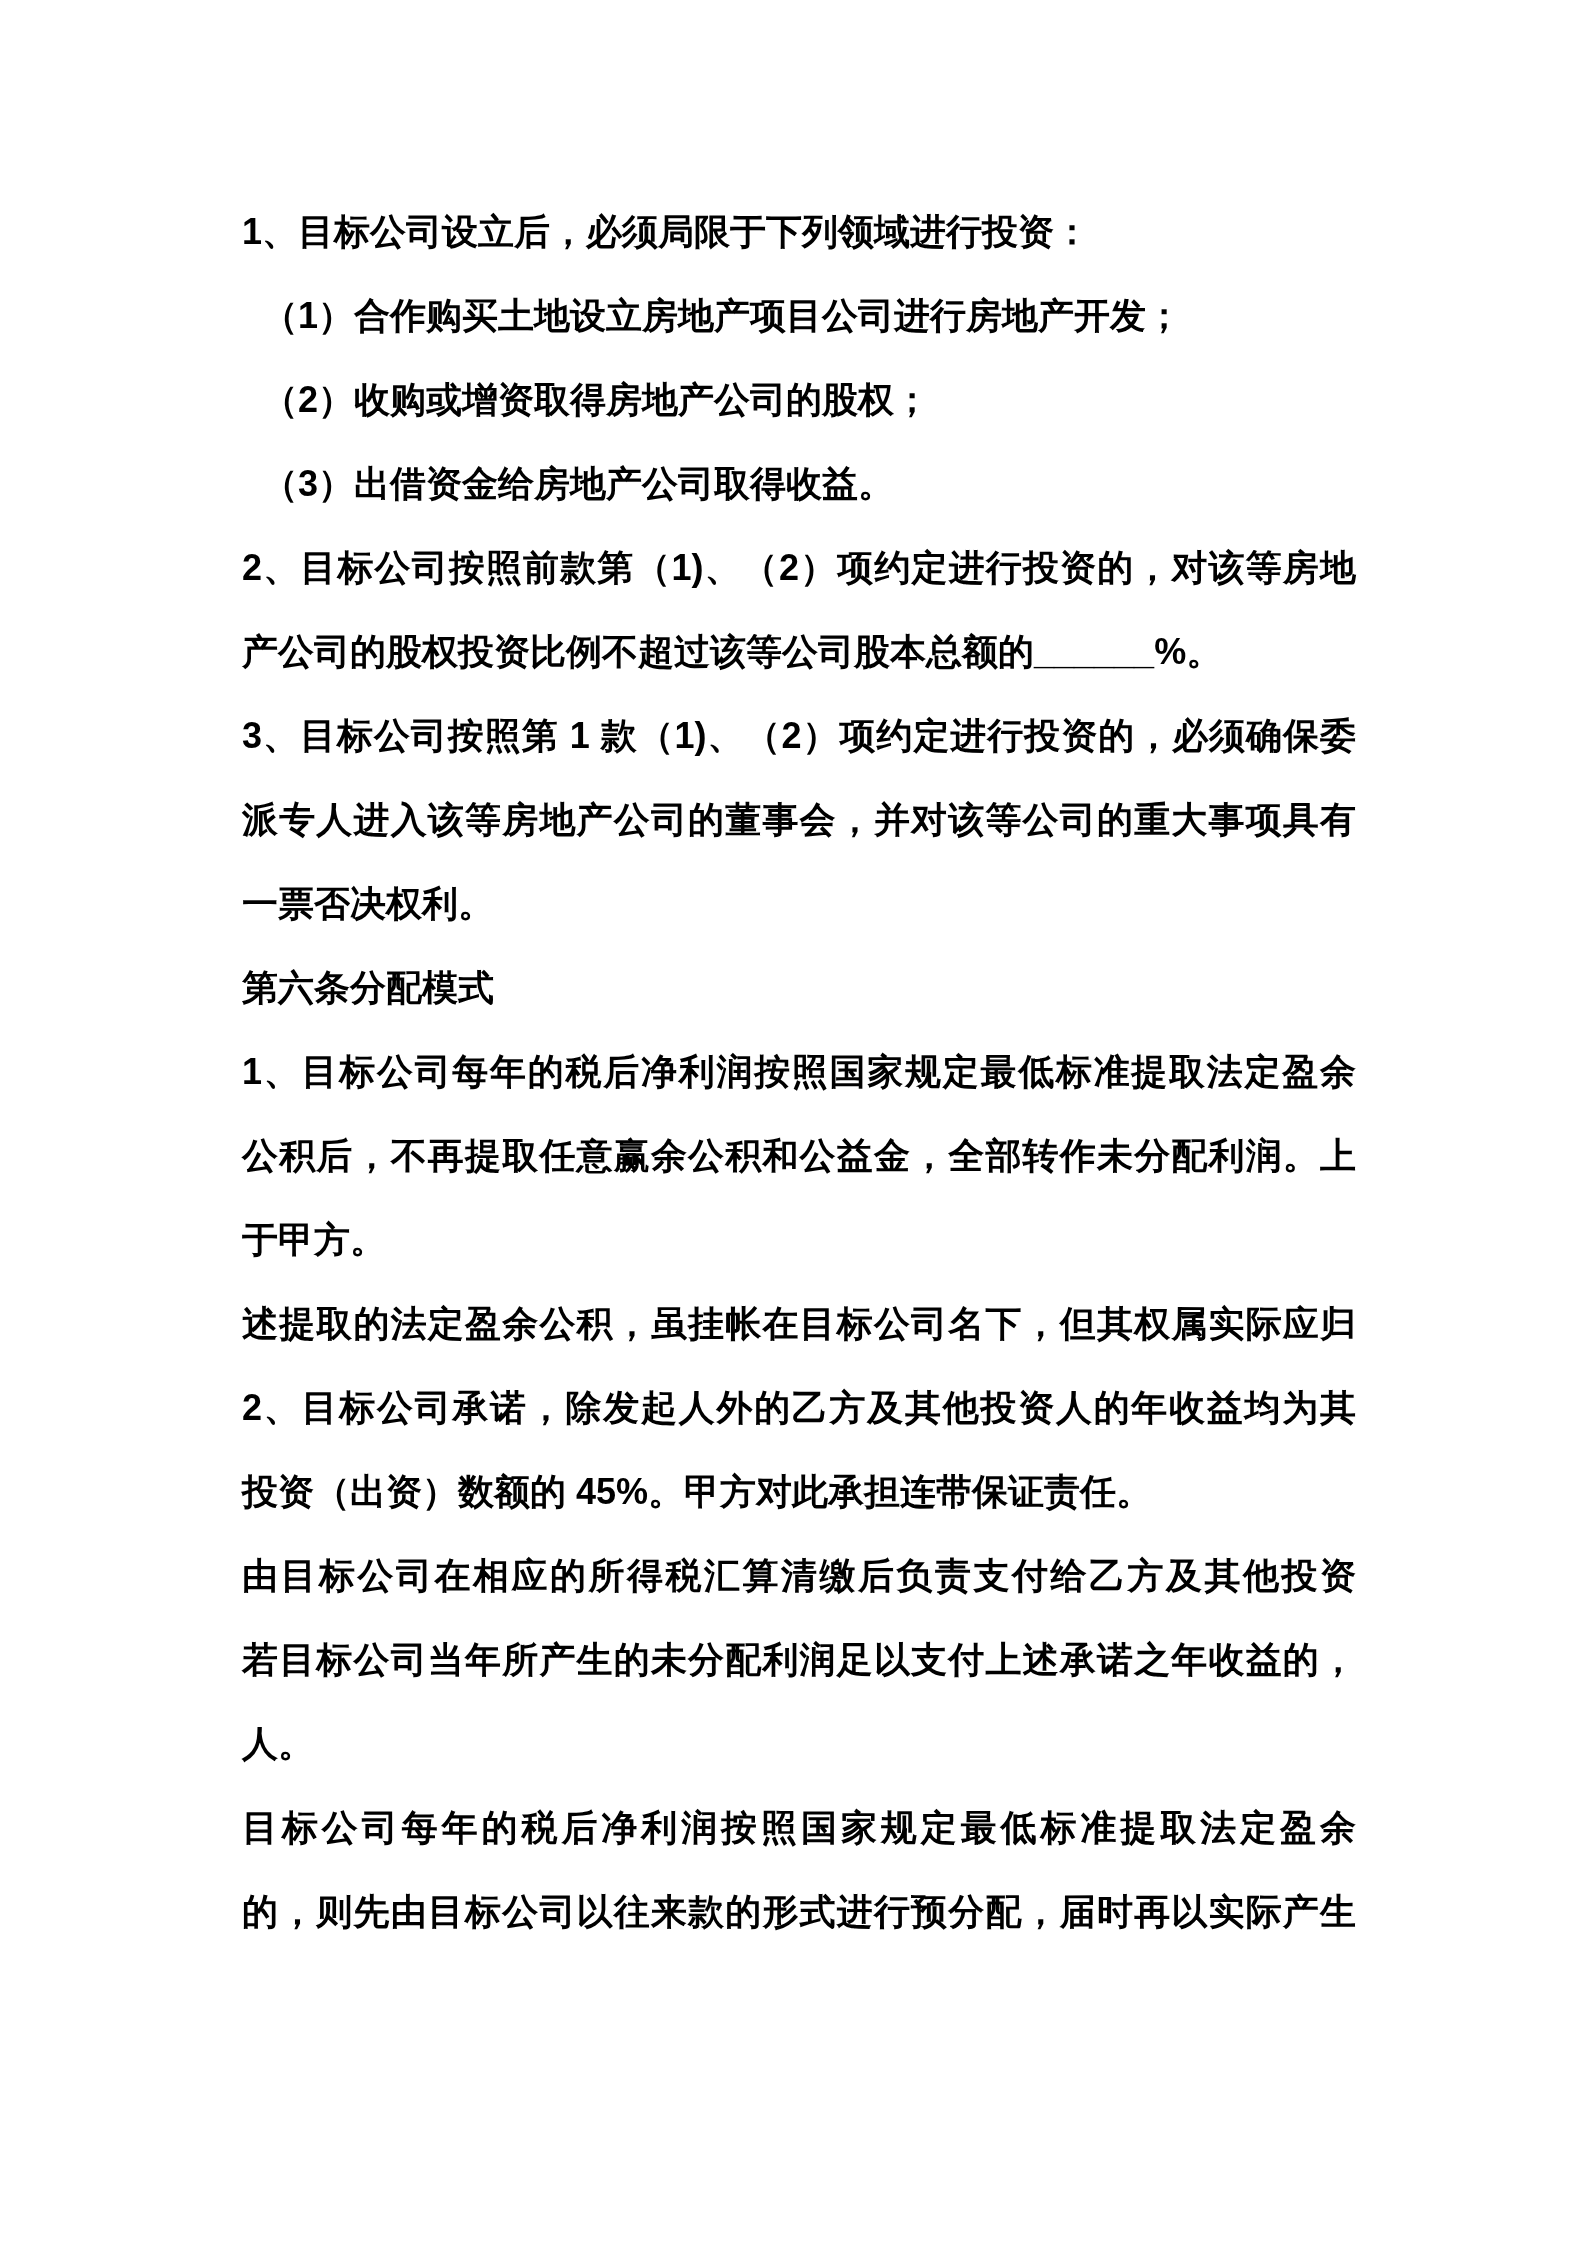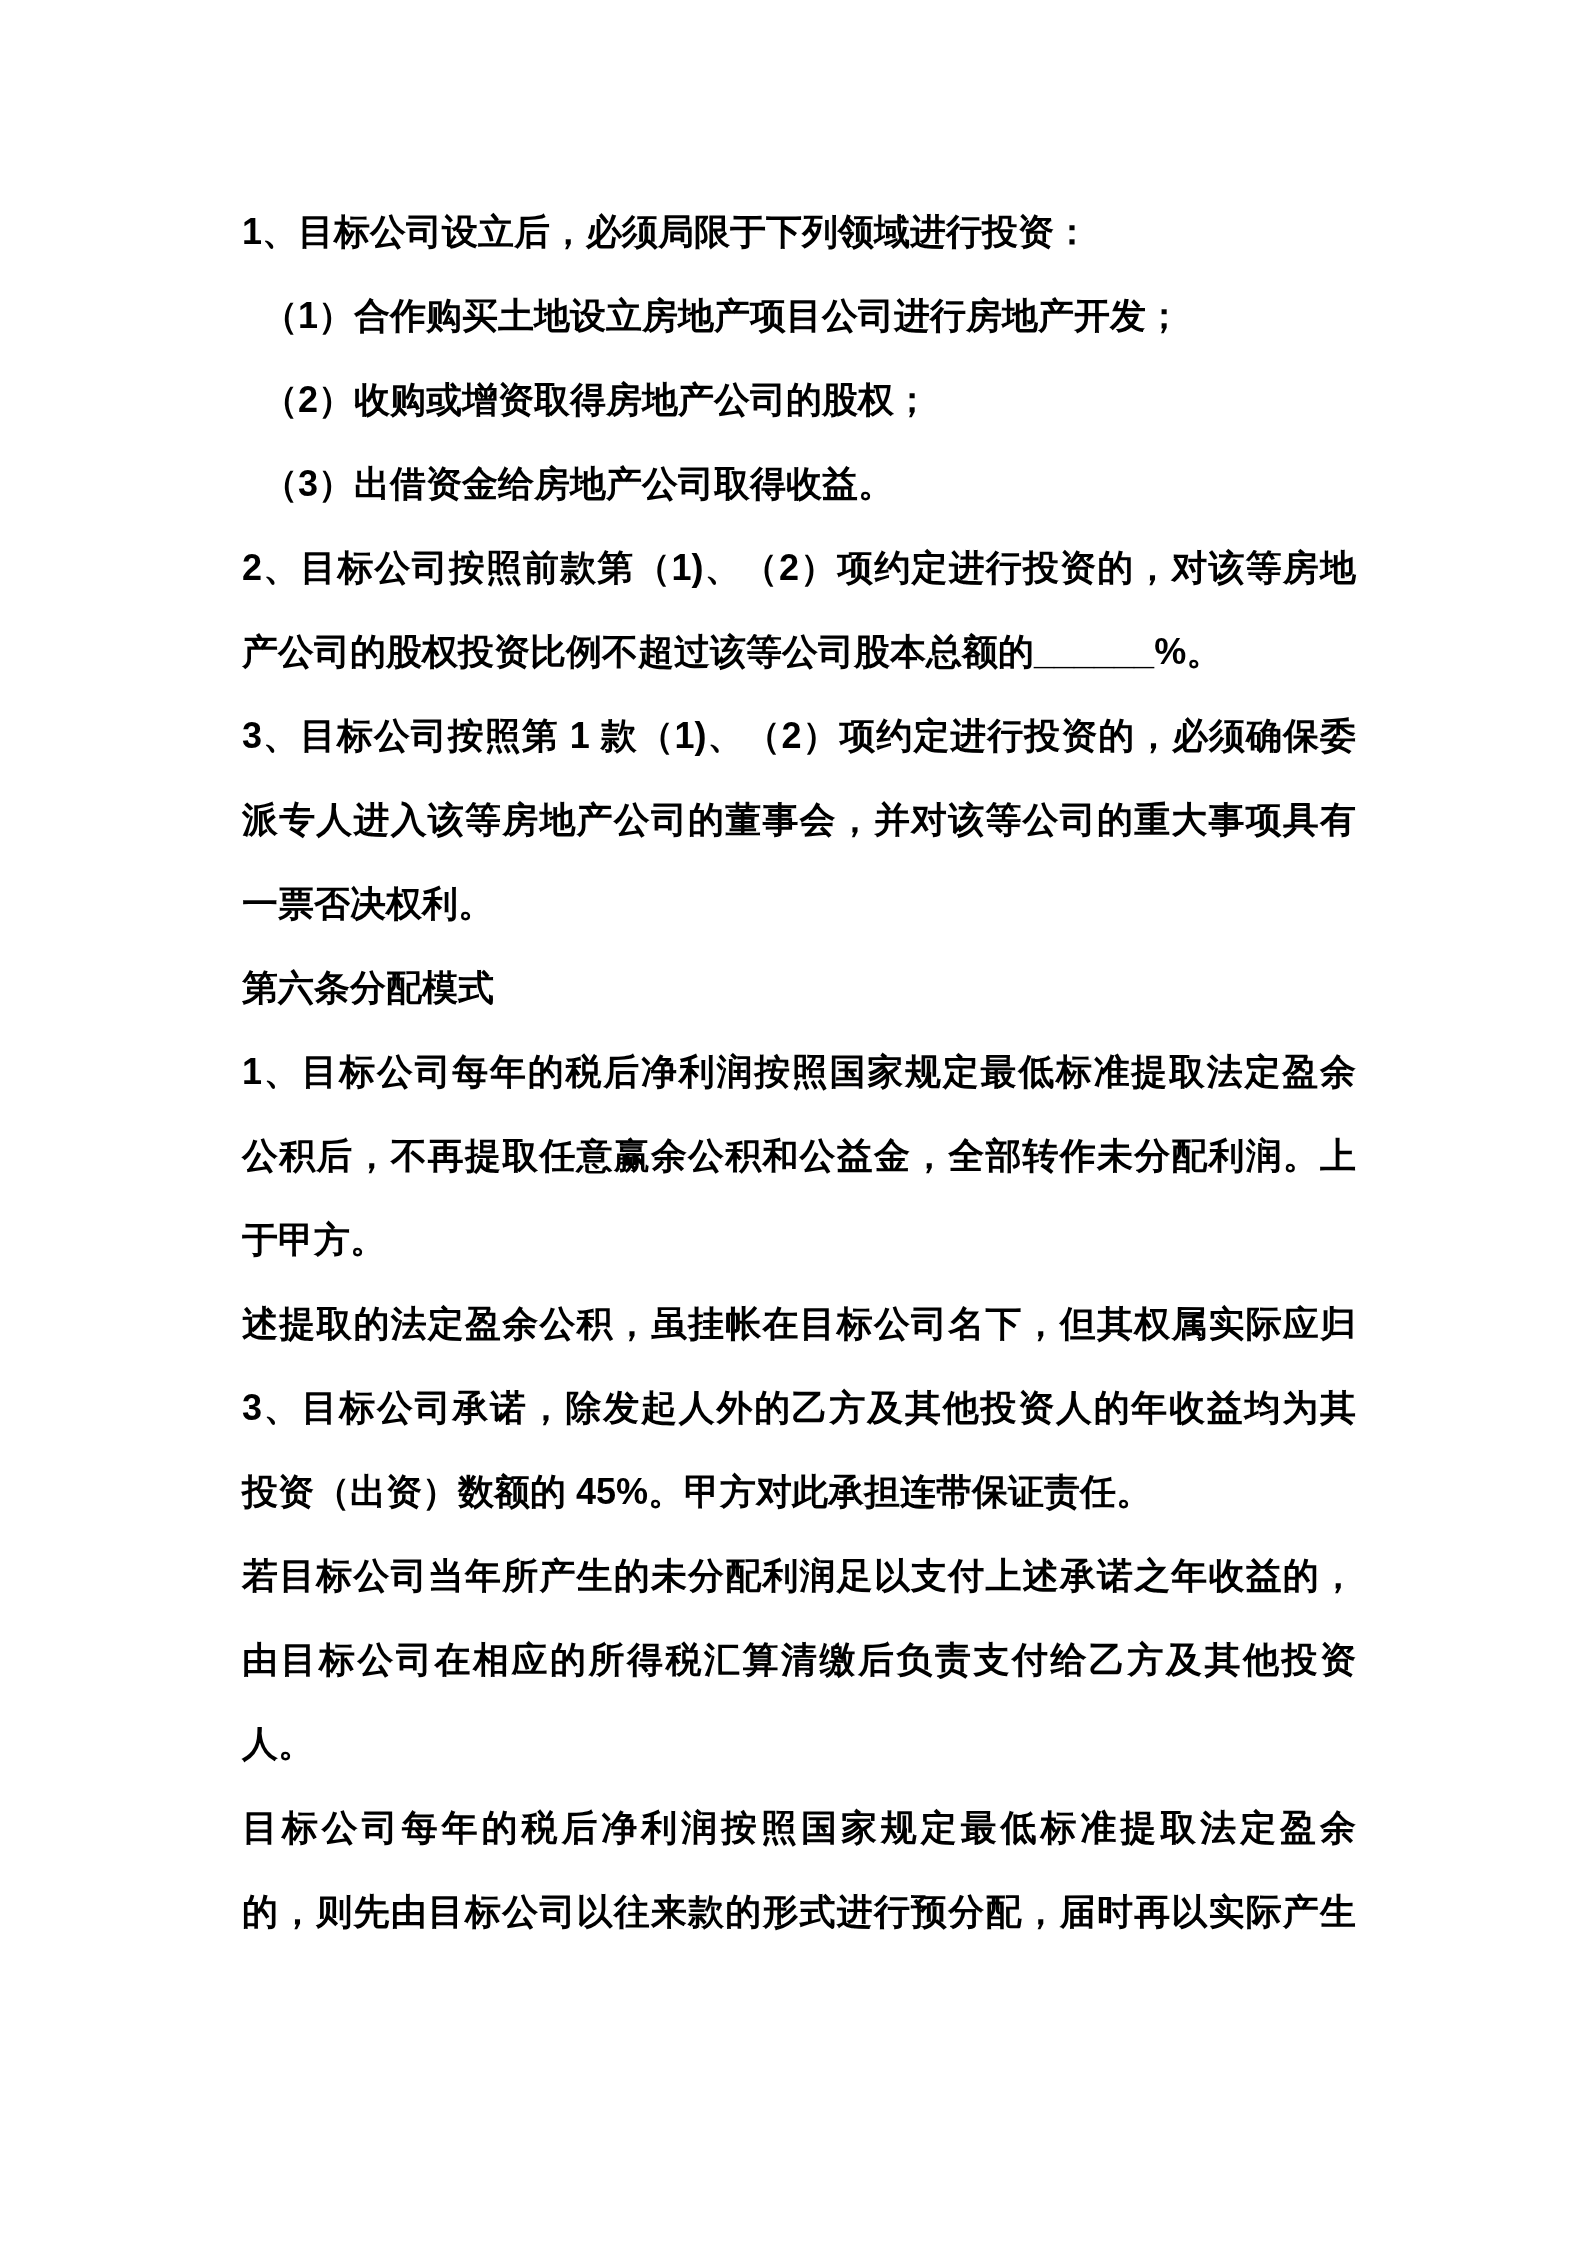--- a/index.html
+++ b/index.html
@@ -58,7 +58,7 @@
     <div class="line stretch">公积后，不再提取任意赢余公积和公益金，全部转作未分配利润。上</div>
     <div class="line">于甲方。</div>
     <div class="line stretch">述提取的法定盈余公积，虽挂帐在目标公司名下，但其权属实际应归</div>
-    <div class="line stretch">3、目标公司承诺，除发起人外的乙方及其他投资人的年收益均为其</div>
+    <div class="line stretch">2、目标公司承诺，除发起人外的乙方及其他投资人的年收益均为其</div>
     <div class="line">投资（出资）数额的 45%。甲方对此承担连带保证责任。</div>
     <div class="line stretch">若目标公司当年所产生的未分配利润足以支付上述承诺之年收益的，</div>
     <div class="line stretch">由目标公司在相应的所得税汇算清缴后负责支付给乙方及其他投资</div>

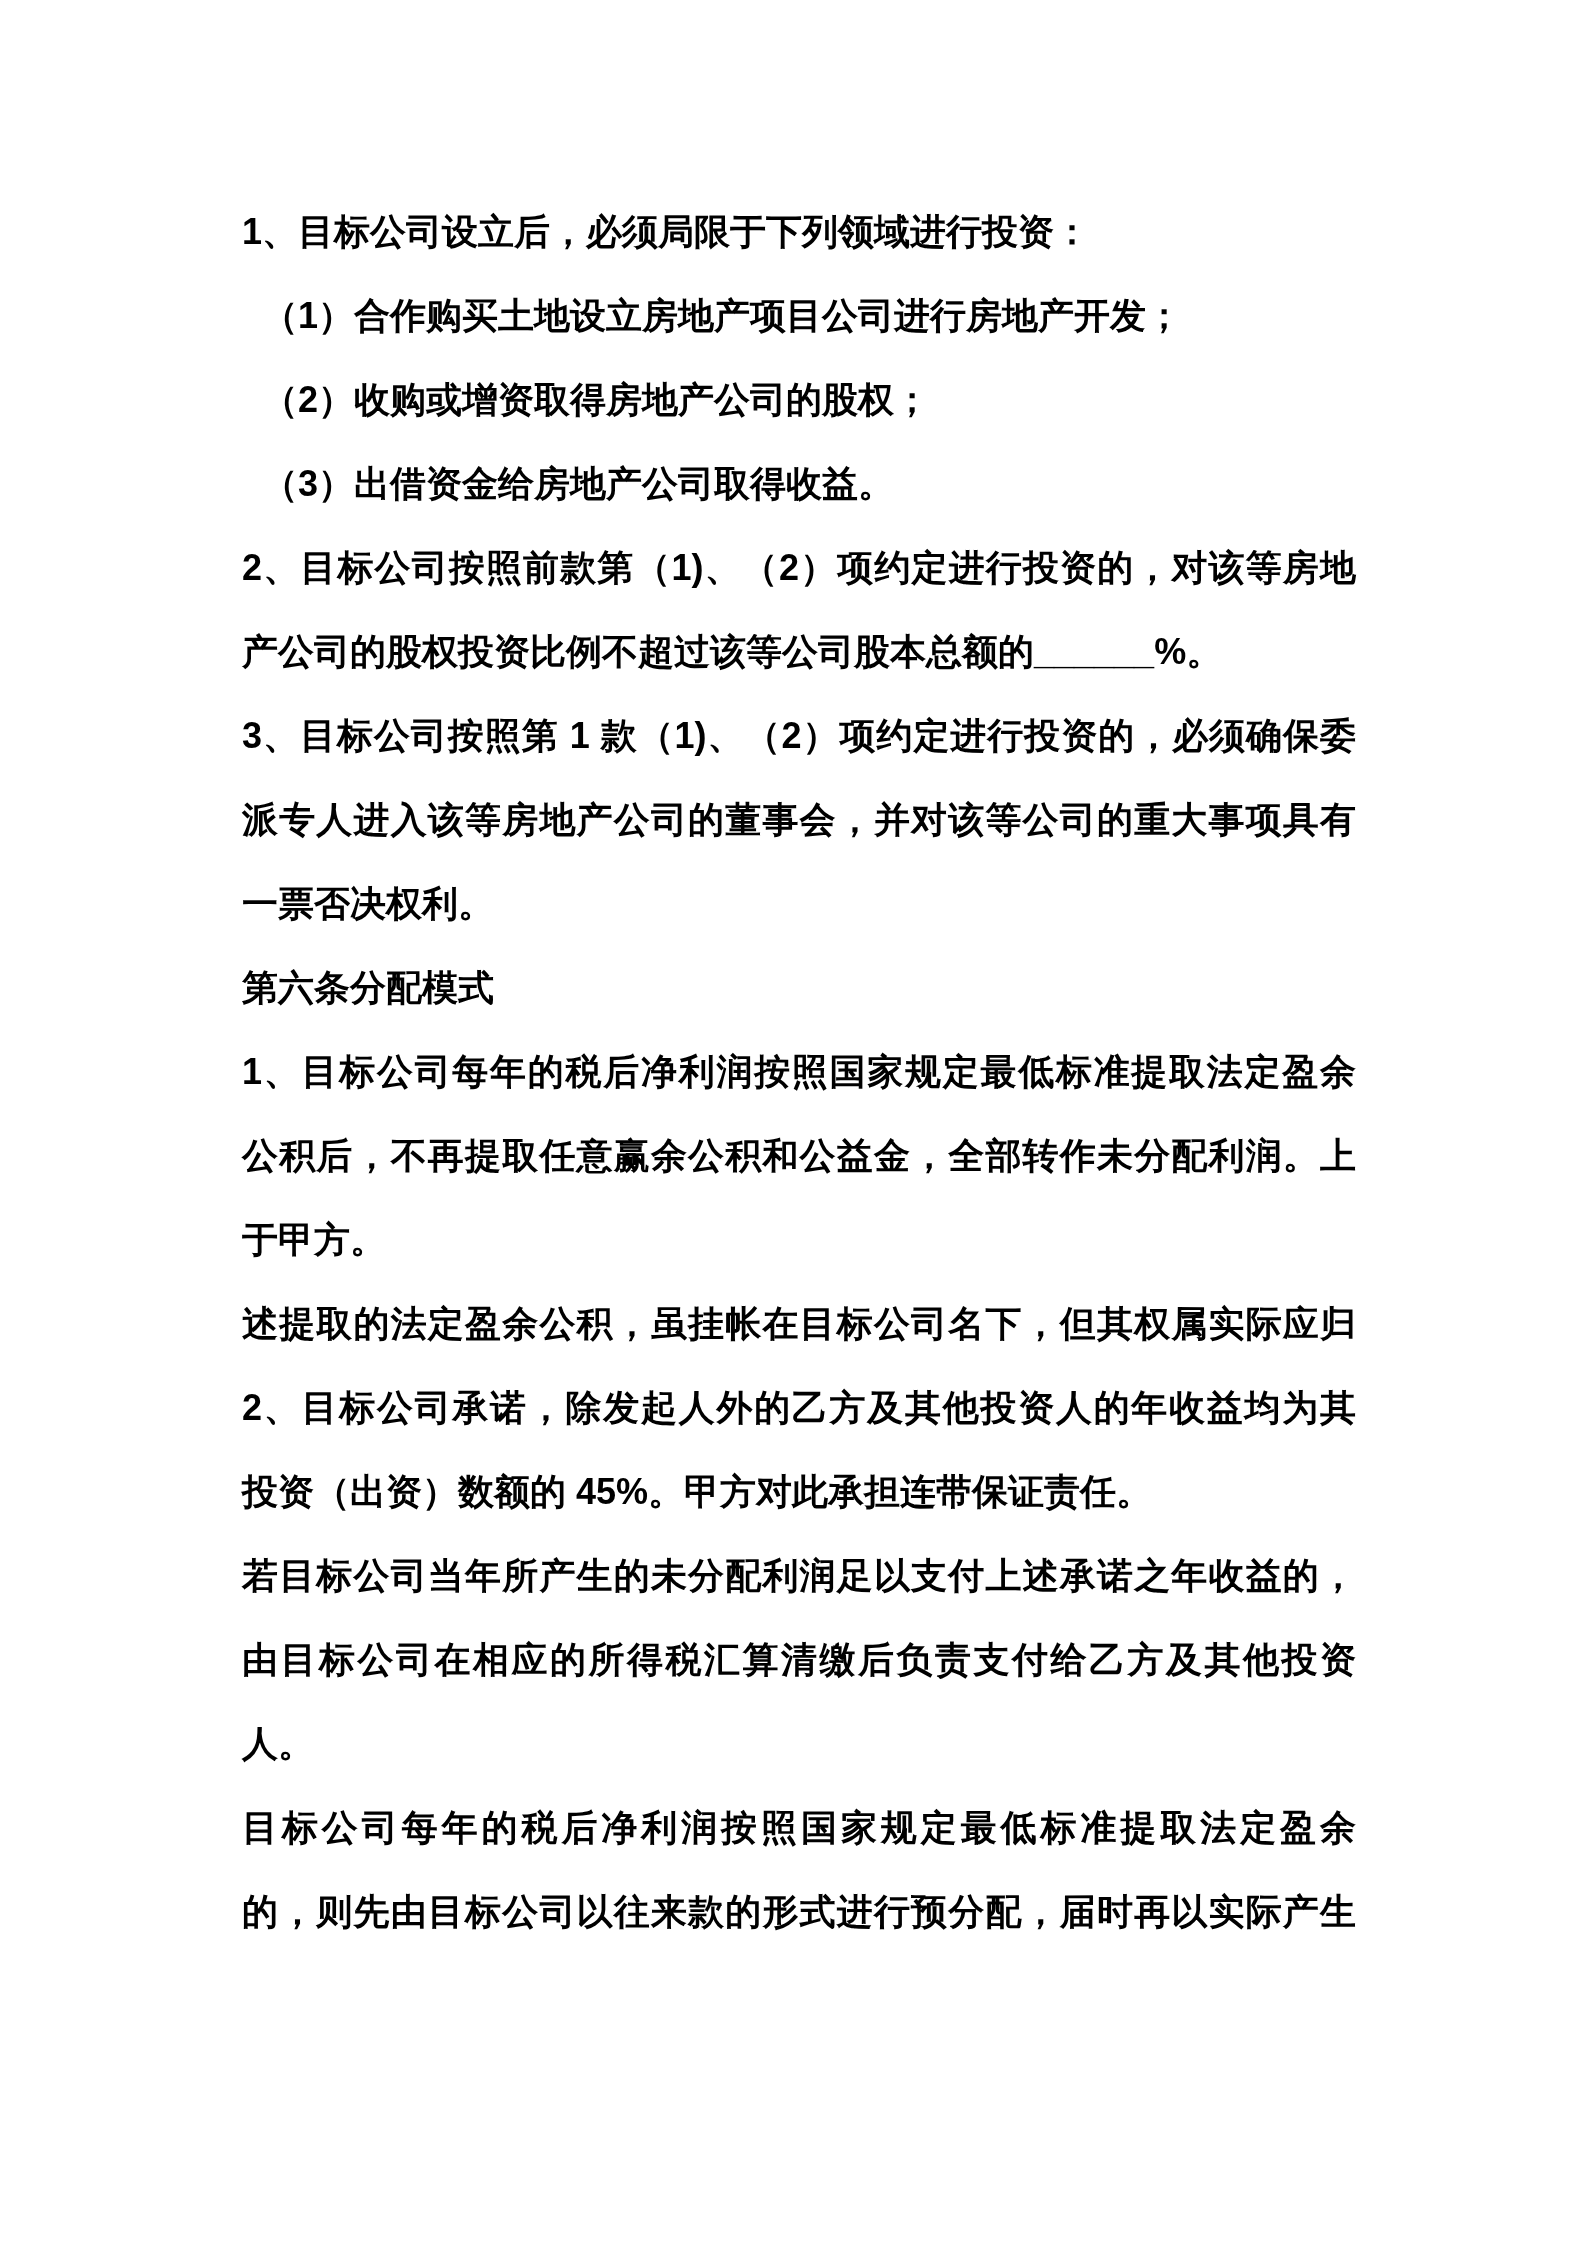--- a/index.html
+++ b/index.html
@@ -60,8 +60,8 @@
     <div class="line stretch">述提取的法定盈余公积，虽挂帐在目标公司名下，但其权属实际应归</div>
     <div class="line stretch">2、目标公司承诺，除发起人外的乙方及其他投资人的年收益均为其</div>
     <div class="line">投资（出资）数额的 45%。甲方对此承担连带保证责任。</div>
+    <div class="line stretch">由目标公司在相应的所得税汇算清缴后负责支付给乙方及其他投资</div>
     <div class="line stretch">若目标公司当年所产生的未分配利润足以支付上述承诺之年收益的，</div>
-    <div class="line stretch">由目标公司在相应的所得税汇算清缴后负责支付给乙方及其他投资</div>
     <div class="line">人。</div>
     <div class="line stretch">目标公司每年的税后净利润按照国家规定最低标准提取法定盈余</div>
     <div class="line stretch">的，则先由目标公司以往来款的形式进行预分配，届时再以实际产生</div>

